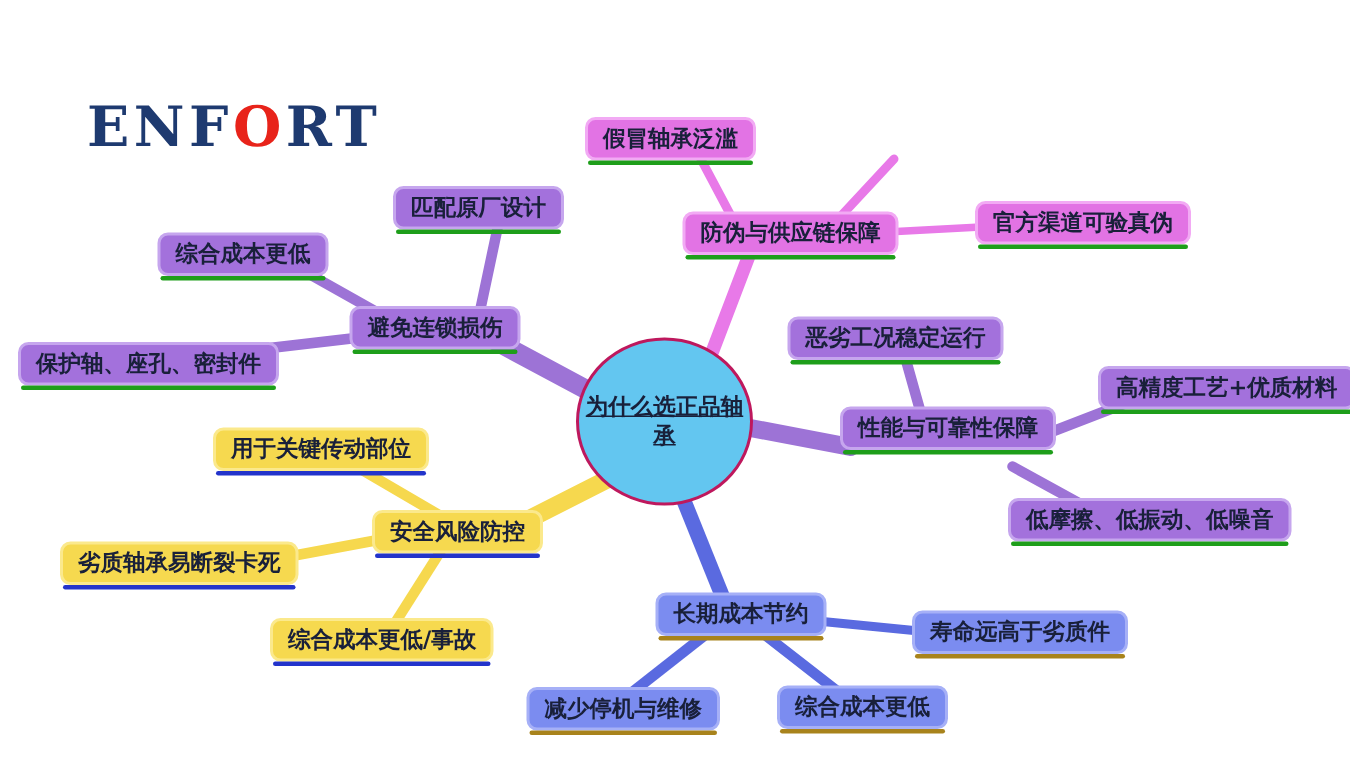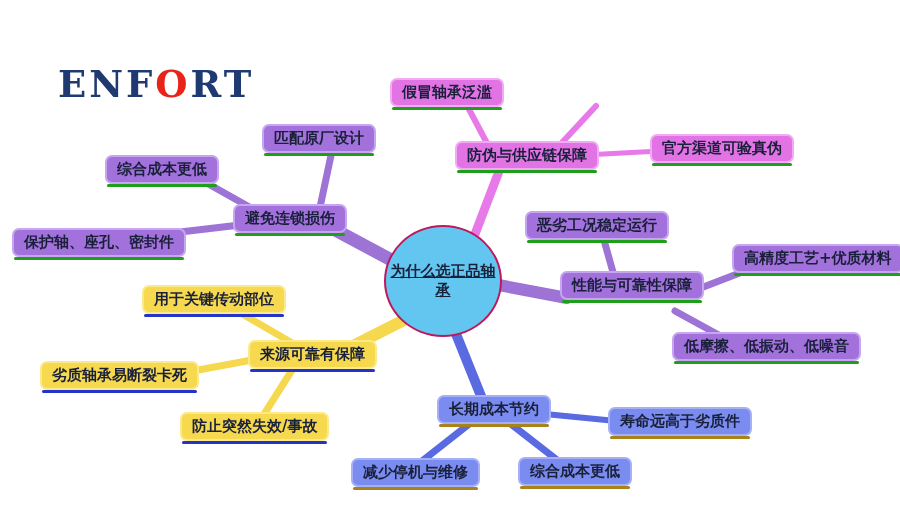--- a/index.html
+++ b/index.html
@@ -103,7 +103,7 @@
   <div class="node purple" style="left:732px;top:216px;">高精度工艺+优质材料</div>
   <div class="node purple" style="left:672px;top:304px;">低摩擦、低振动、低噪音</div>
 
-  <div class="node yellow" style="left:248px;top:312px;">来源可靠有保障</div>
+  <div class="node yellow" style="left:248px;top:312px;">安全风险防控</div>
   <div class="node yellow" style="left:142px;top:257px;">用于关键传动部位</div>
   <div class="node yellow" style="left:40px;top:333px;">劣质轴承易断裂卡死</div>
   <div class="node yellow" style="left:180px;top:384px;">防止突然失效/事故</div>

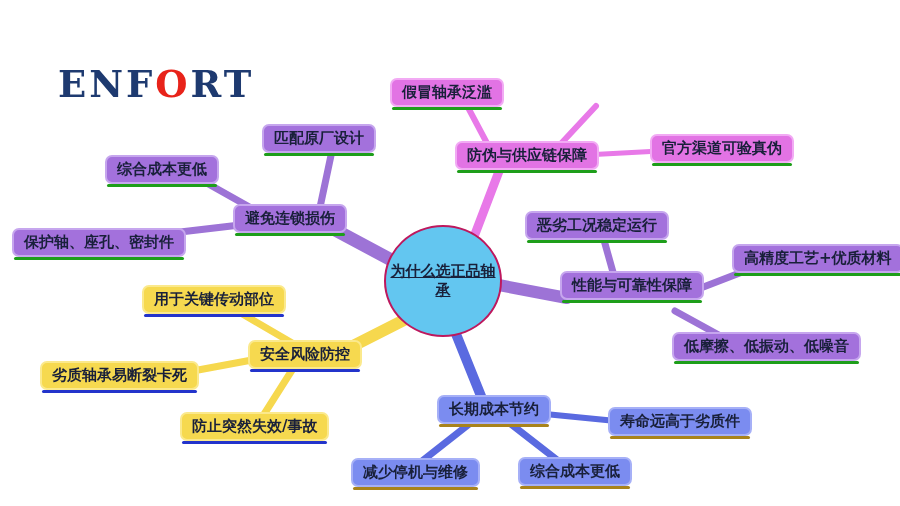--- a/index.html
+++ b/index.html
@@ -106,7 +106,7 @@
   <div class="node yellow" style="left:248px;top:312px;">安全风险防控</div>
   <div class="node yellow" style="left:142px;top:257px;">用于关键传动部位</div>
   <div class="node yellow" style="left:40px;top:333px;">劣质轴承易断裂卡死</div>
-  <div class="node yellow" style="left:180px;top:384px;">防止突然失效/事故</div>
+  <div class="node yellow" style="left:180px;top:384px;">综合成本更低/事故</div>
 
   <div class="node blue" style="left:437px;top:367px;">长期成本节约</div>
   <div class="node blue" style="left:608px;top:379px;">寿命远高于劣质件</div>

